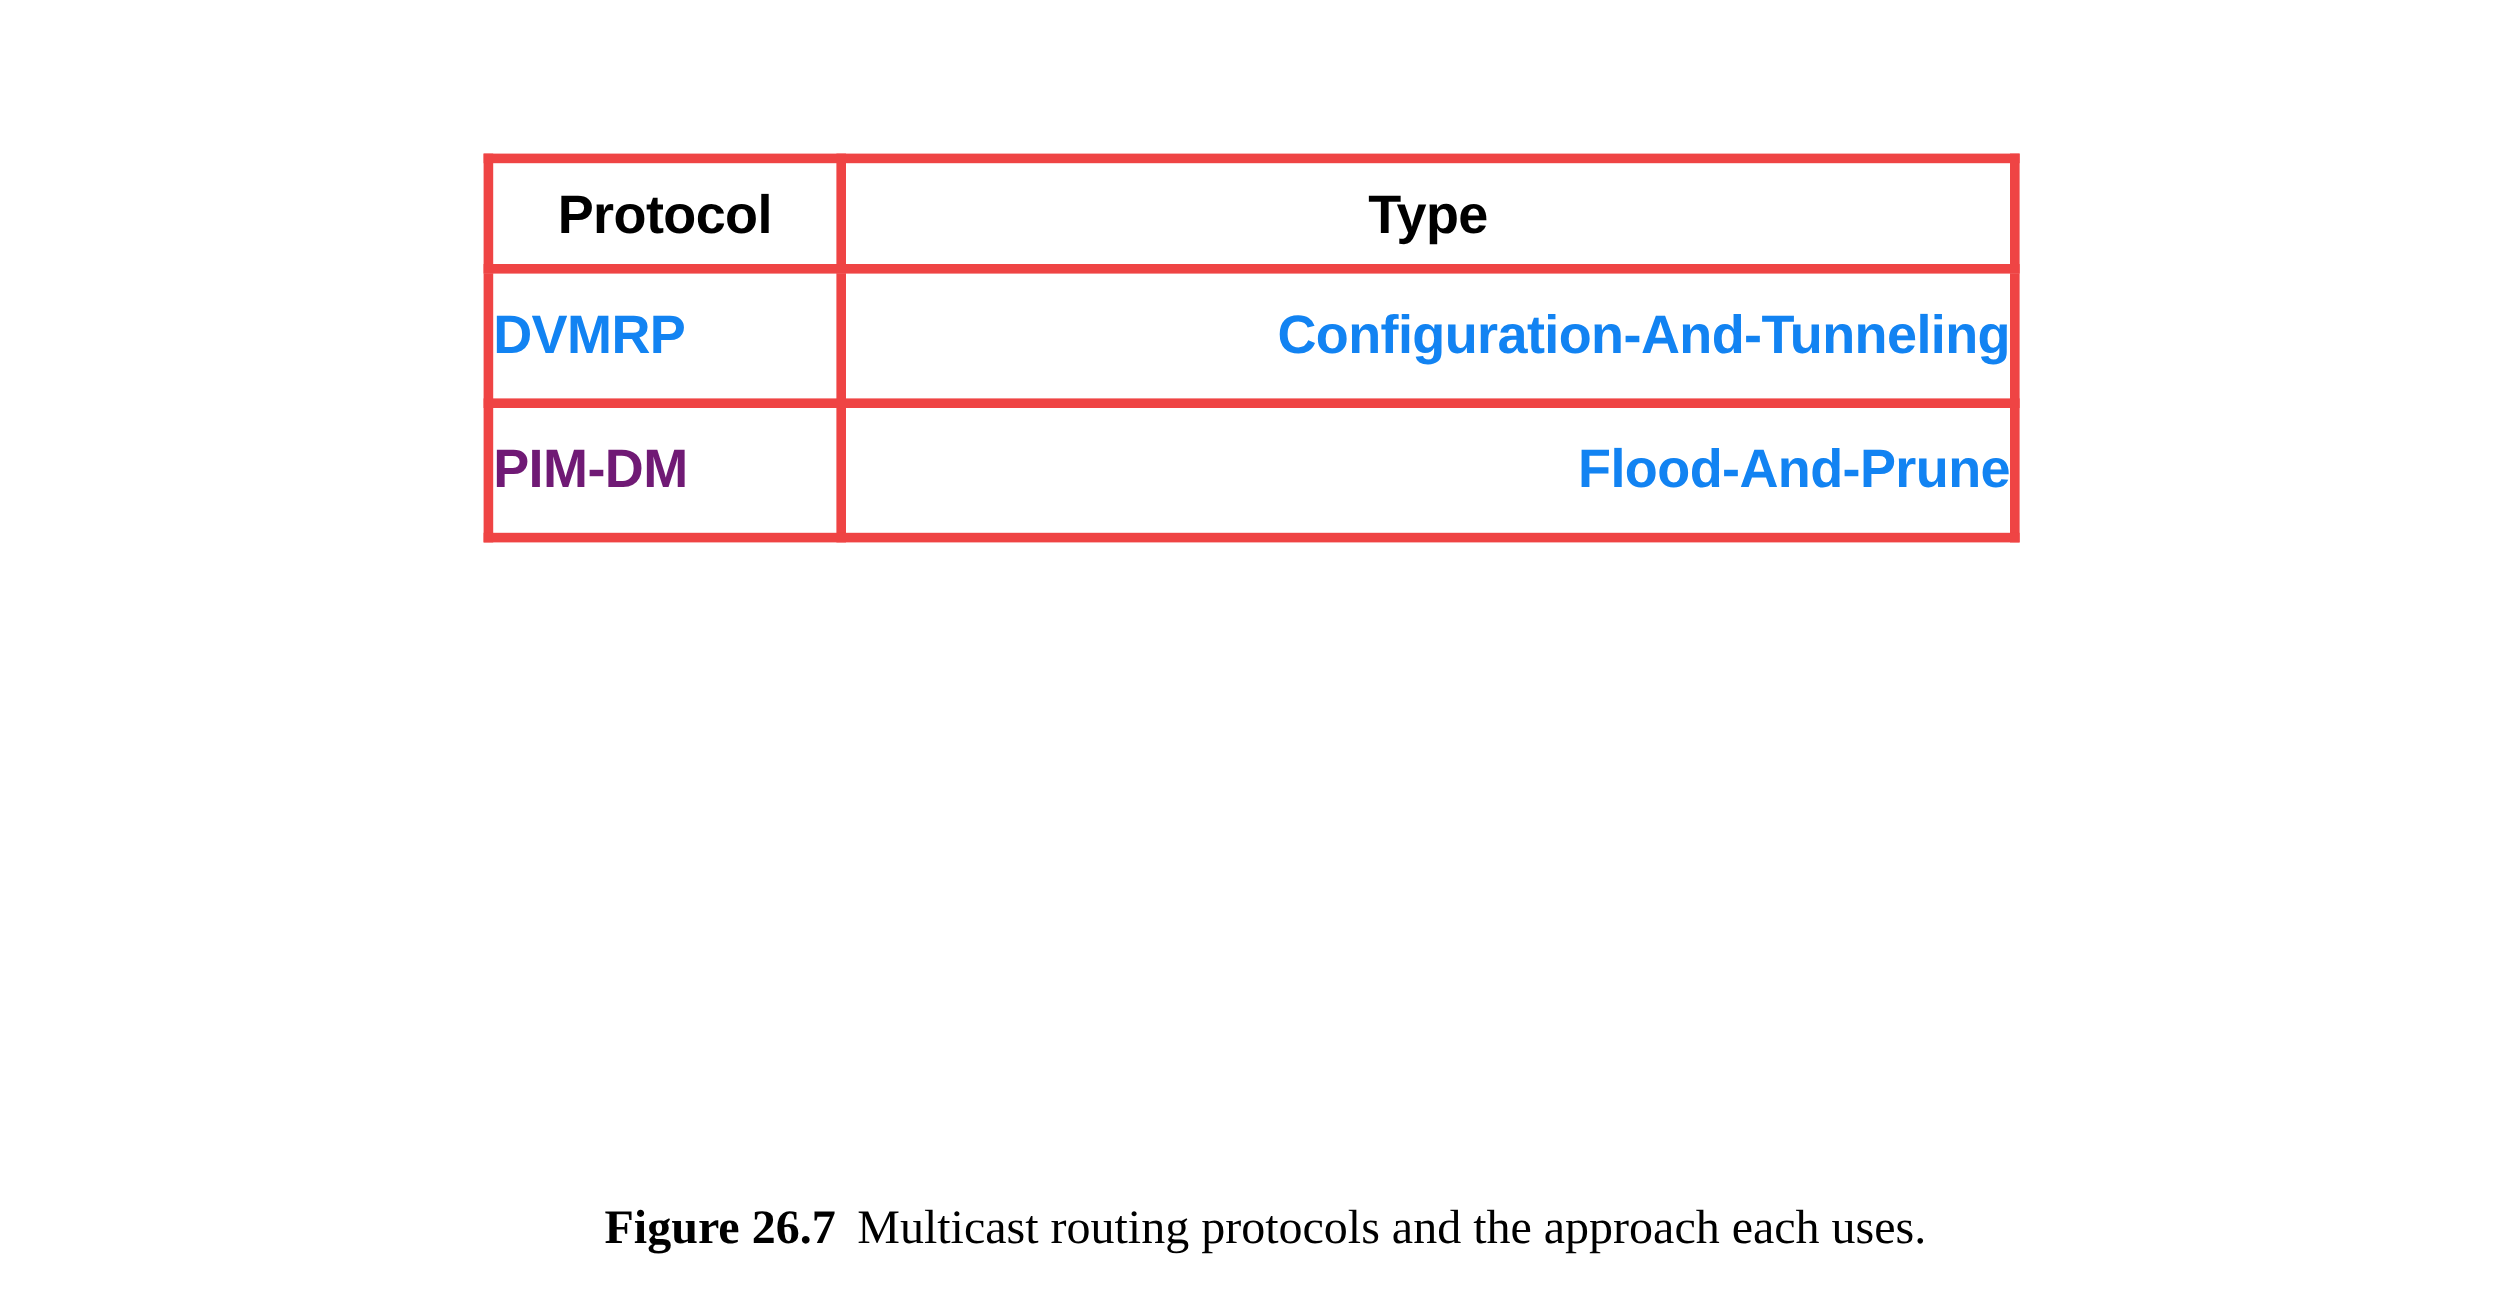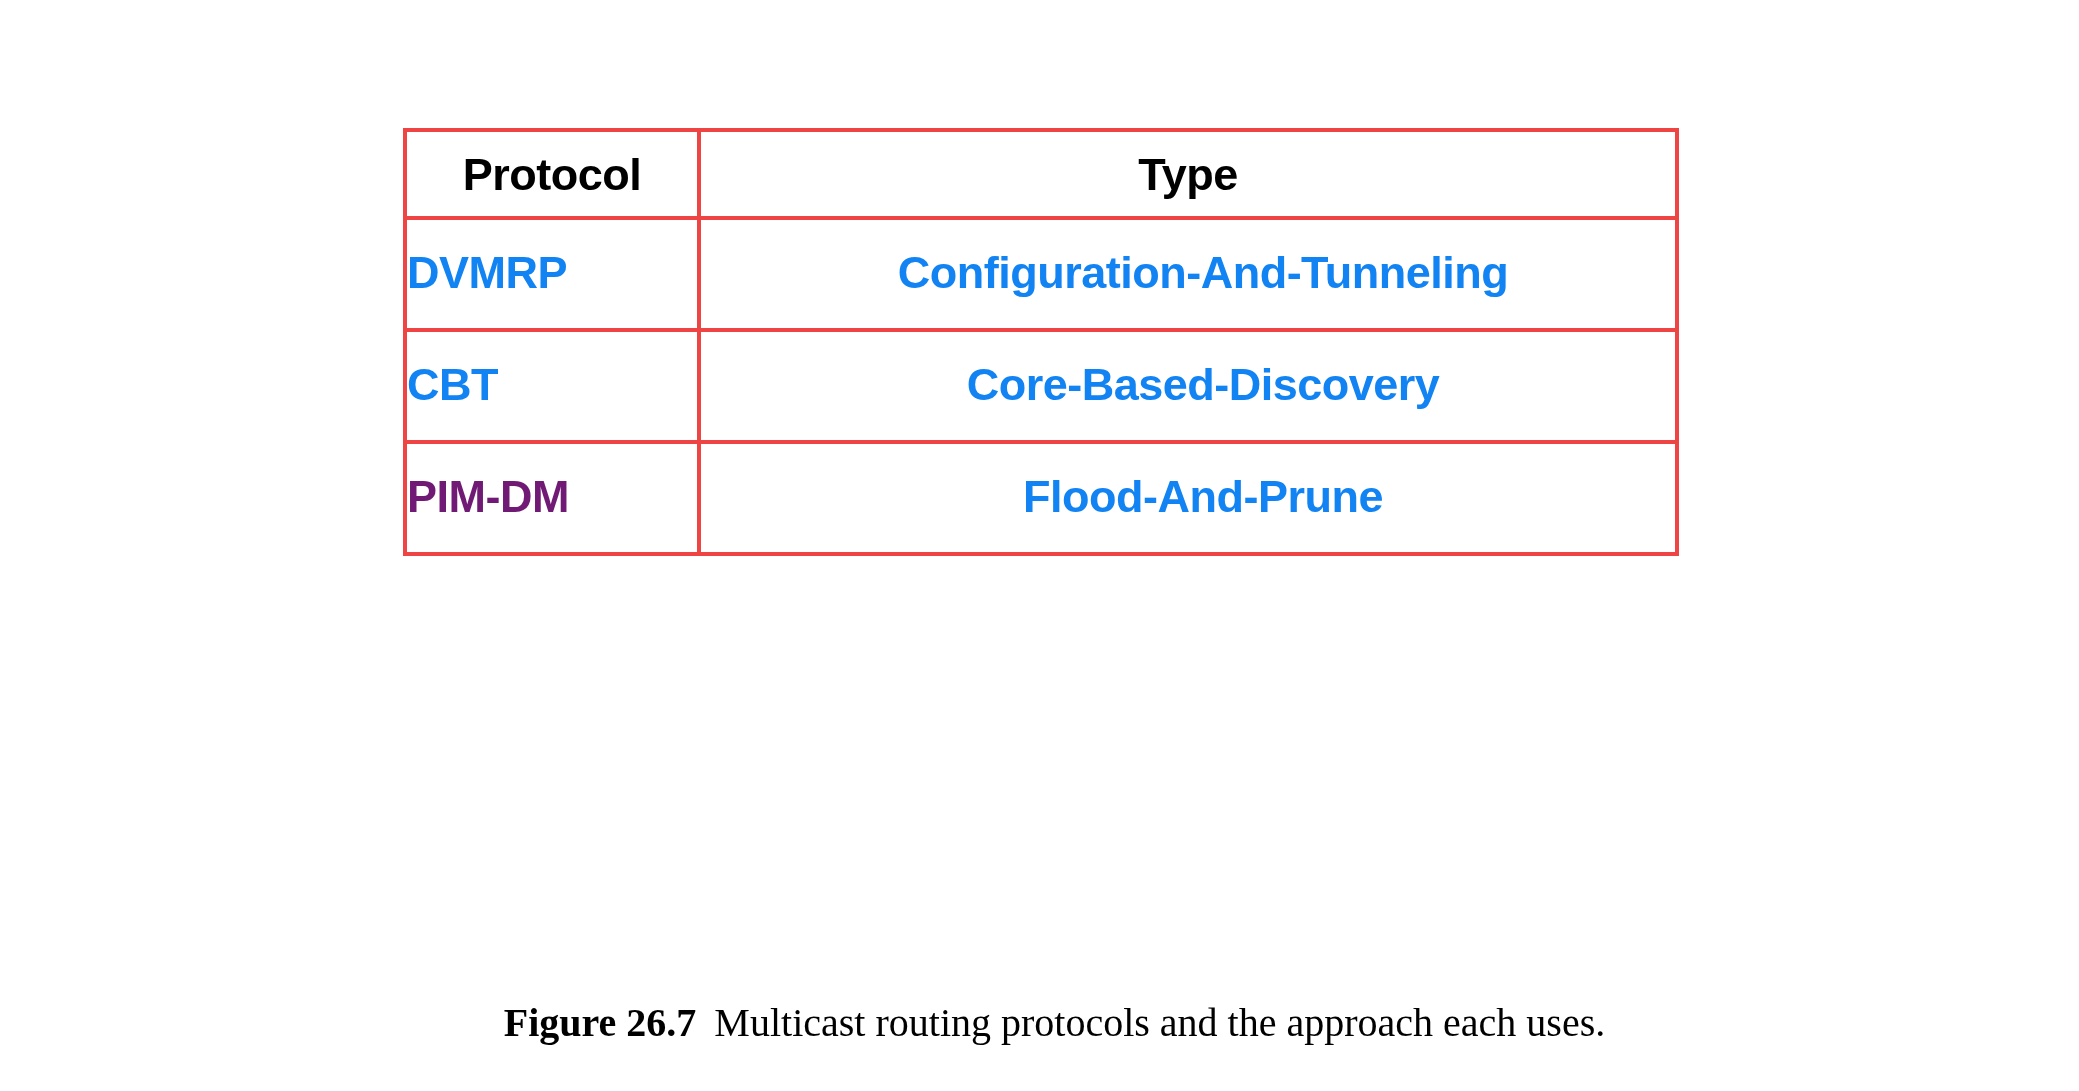--- a/index.html
+++ b/index.html
@@ -31,7 +31,7 @@
 
   #figure-table th,
   #figure-table td {
-    border: 4px solid #ef4444;
+    border: 8px solid #ef4444;
     padding: 0;
     vertical-align: middle;
     background: #ffffff;

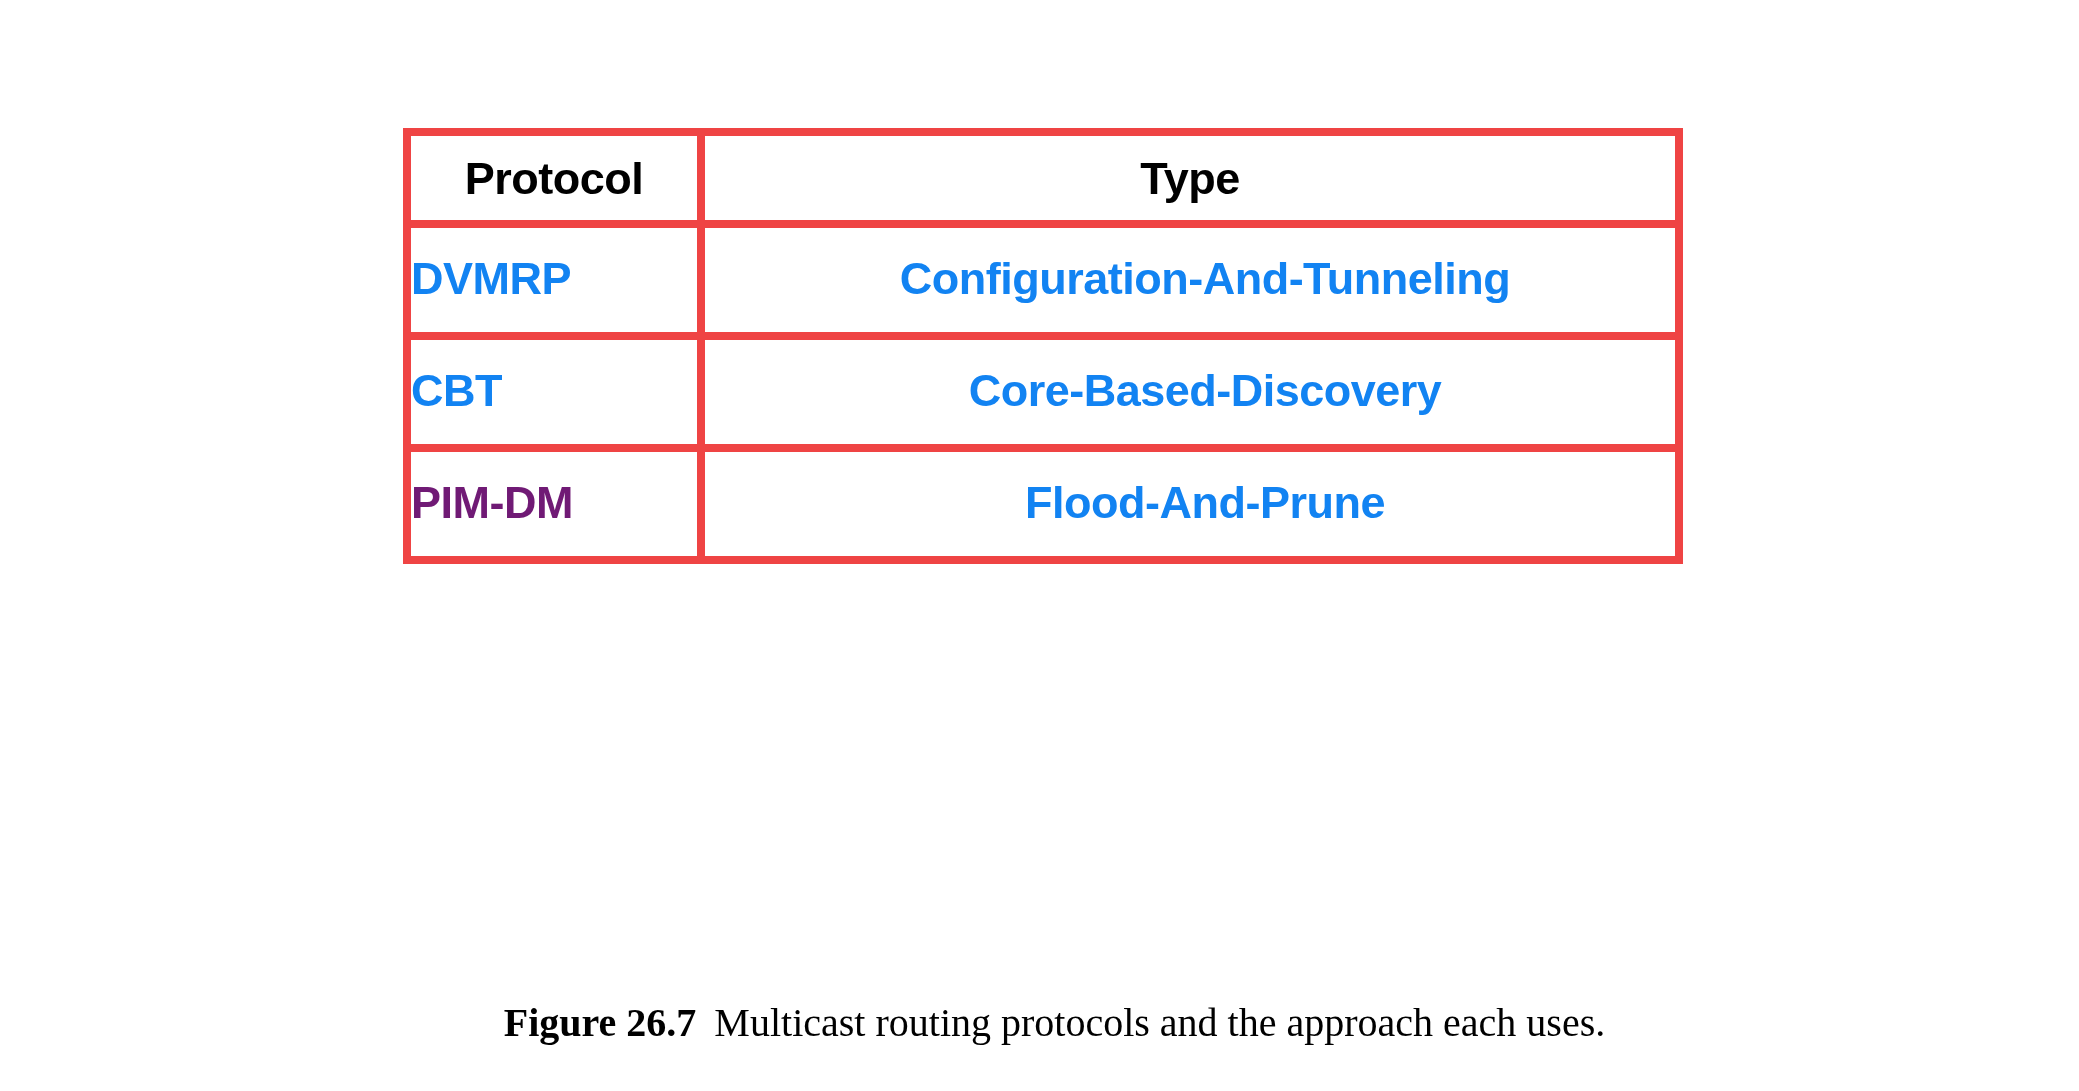--- a/index.html
+++ b/index.html
@@ -62,7 +62,7 @@
     padding-bottom: 4px;
   }
   #figure-table tbody td.cell-type {
-    text-align: center;
+    text-align: right;
     padding-left: 30px;
     padding-bottom: 4px;
   }

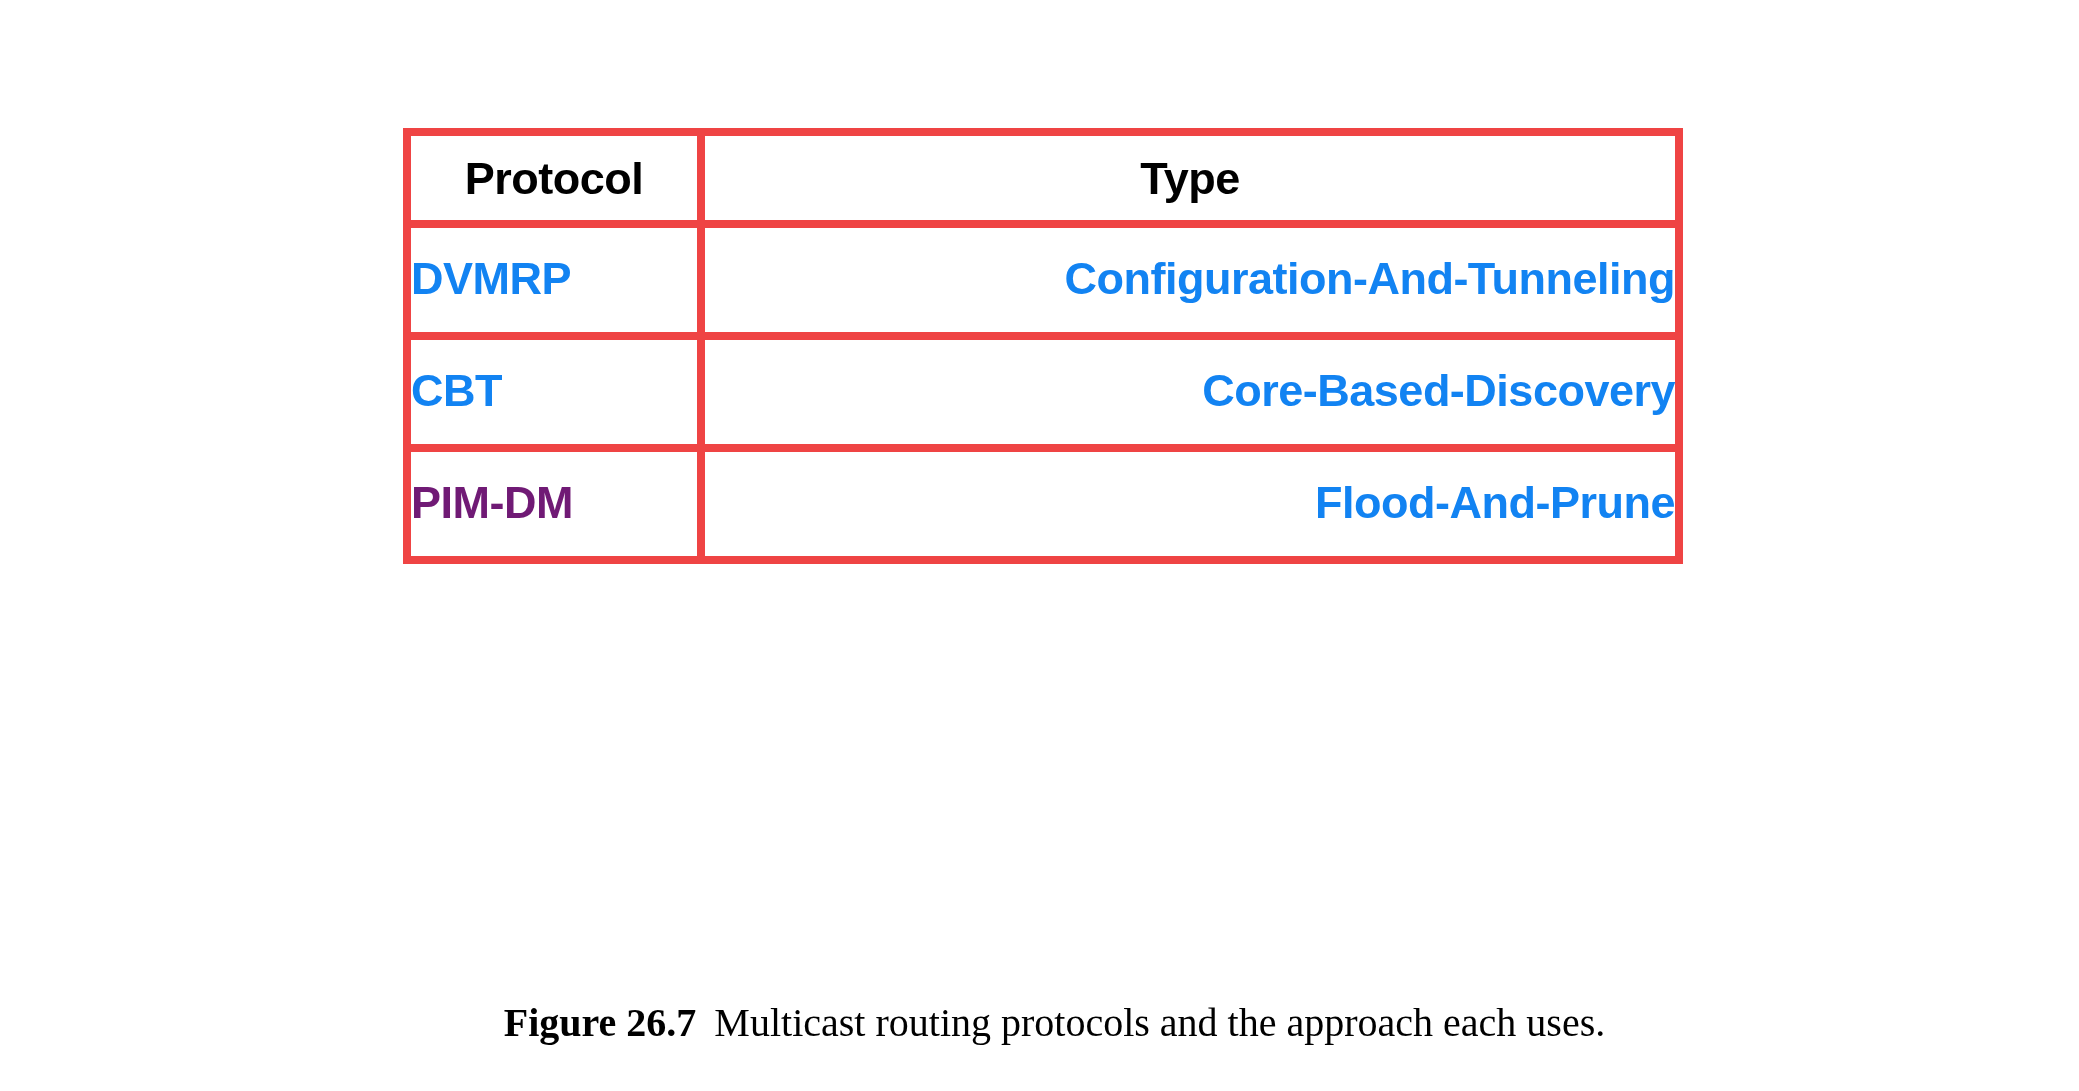--- a/index.html
+++ b/index.html
@@ -112,10 +112,6 @@
       <td class="cell-type" style="color: rgb(18, 131, 242);">Configuration-And-Tunneling</td>
     </tr>
     <tr>
-      <td class="cell-protocol" style="color: rgb(18, 131, 242);">CBT</td>
-      <td class="cell-type" style="color: rgb(18, 131, 242);">Core-Based-Discovery</td>
-    </tr>
-    <tr>
       <td class="cell-protocol" style="color: #701a75;">PIM-DM</td>
       <td class="cell-type" style="color: rgb(18, 131, 242);">Flood-And-Prune</td>
     </tr>

